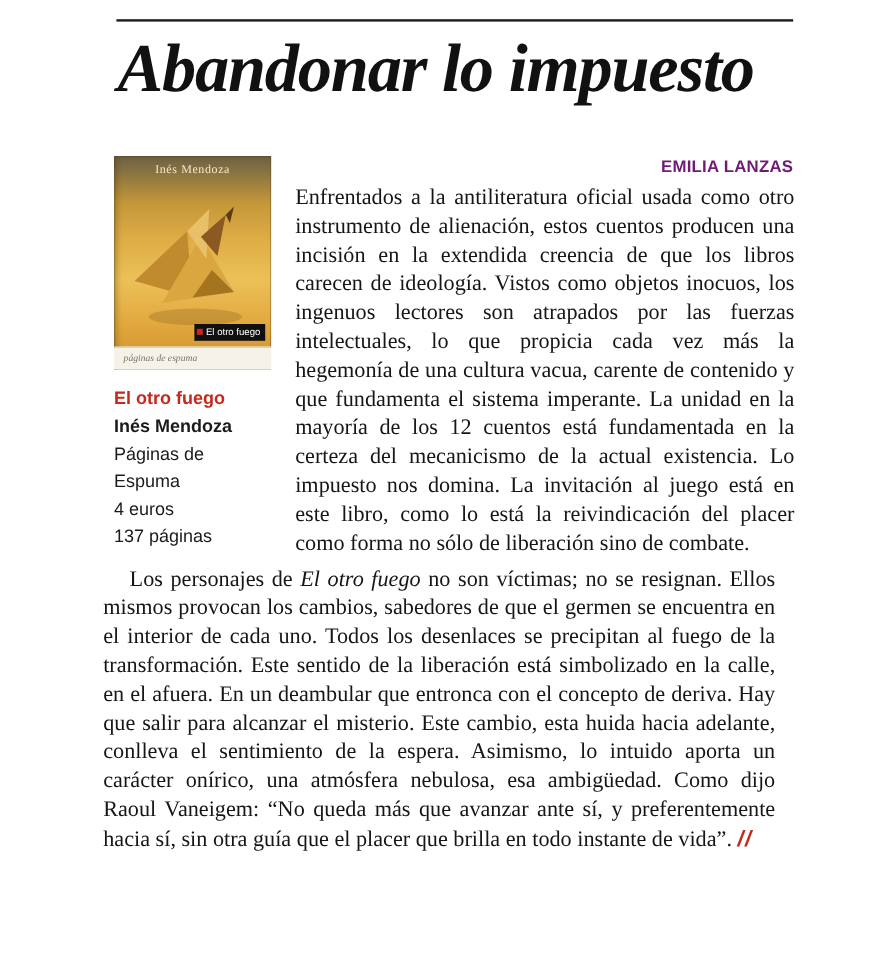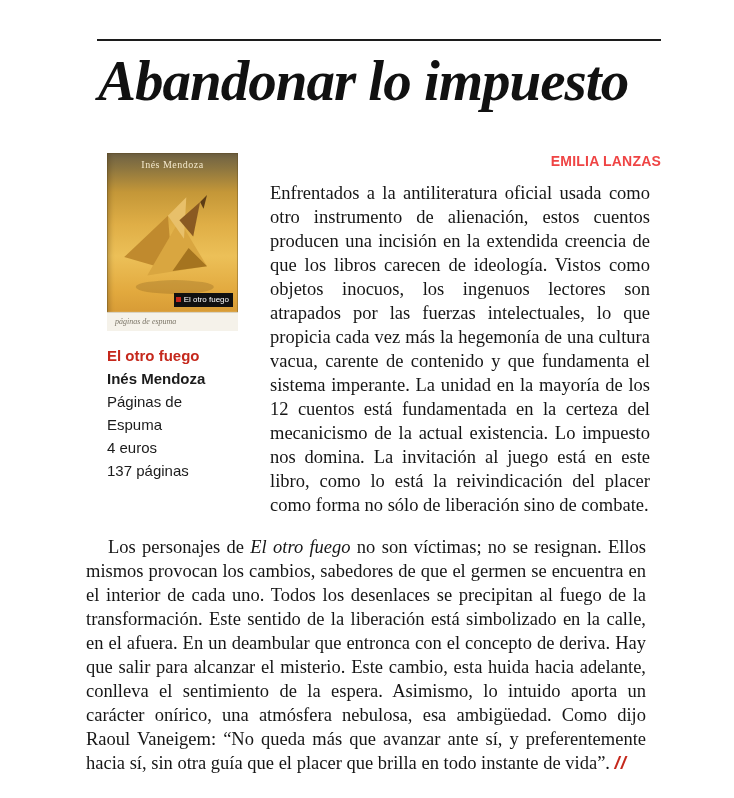--- a/index.html
+++ b/index.html
@@ -11,7 +11,7 @@
     overflow: hidden;
   }
   .page { position: relative; width: 734px; height: 798px; background: #fff; }
-  .inner { padding: 39px 72px 0 88px; }
+  .inner { padding: 16px 72px 0 88px; }
 
   .top-rule { border-top: 2px solid #1c1c1c; width: 564px; margin-left: 9px; }
 

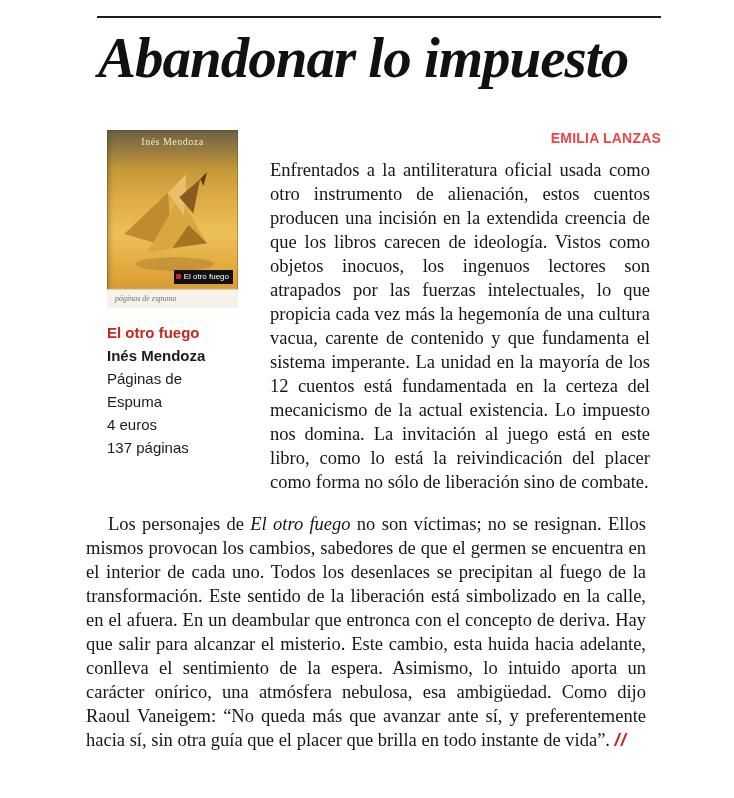--- a/index.html
+++ b/index.html
@@ -29,7 +29,7 @@
   .content-row { display: flex; margin-top: 42px; }
 
   
-  .left-col { flex: 0 0 140px; width: 140px; margin-left: 19px; }
+  .left-col { flex: 0 0 140px; width: 140px; margin-left: 7px; }
 
   .cover {
     position: relative; width: 131px; height: 178px;

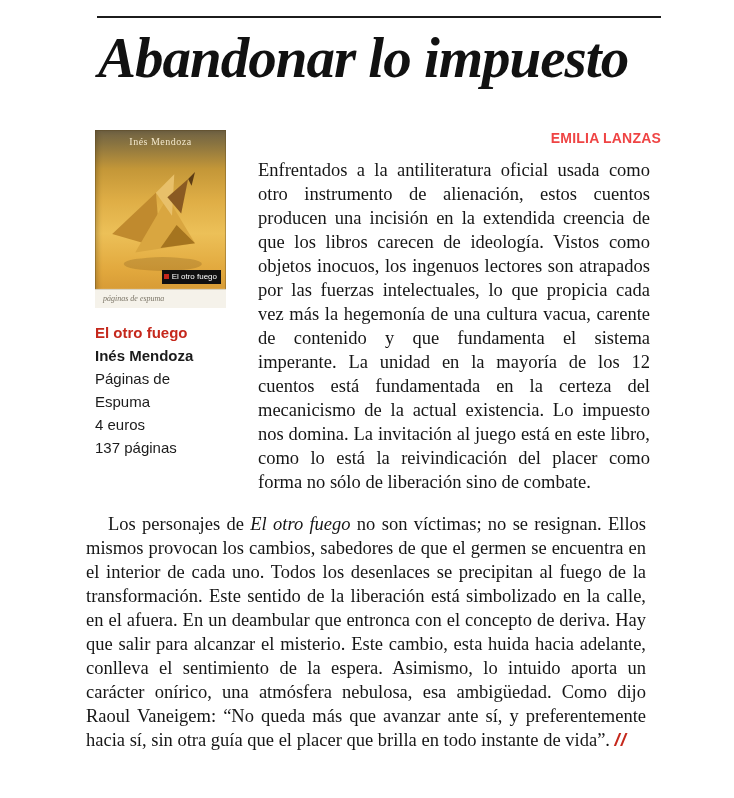--- a/index.html
+++ b/index.html
@@ -84,7 +84,7 @@
     text-align: right;
     font-family: "Liberation Sans", sans-serif;
     font-weight: bold; font-size: 14px; letter-spacing: .2px;
-    margin: 0 1px 7px 0; color: #ef4444;
+    margin: 0 1px 7px 0; color: #701a75;
   }
   .para {
     font-size: 18.5px;

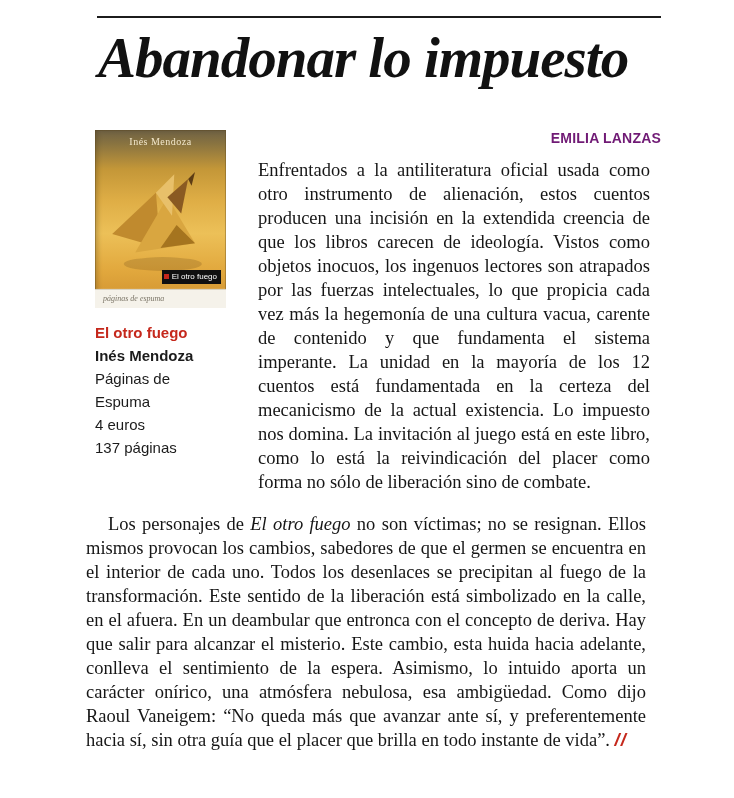--- a/index.html
+++ b/index.html
@@ -92,7 +92,7 @@
     text-align: justify;
     color: #161616;
   }
-  .para1 { margin: 12px; }
+  .para1 { margin: 0; }
 
   .para2 {
     margin: 6px 0 0 0;

